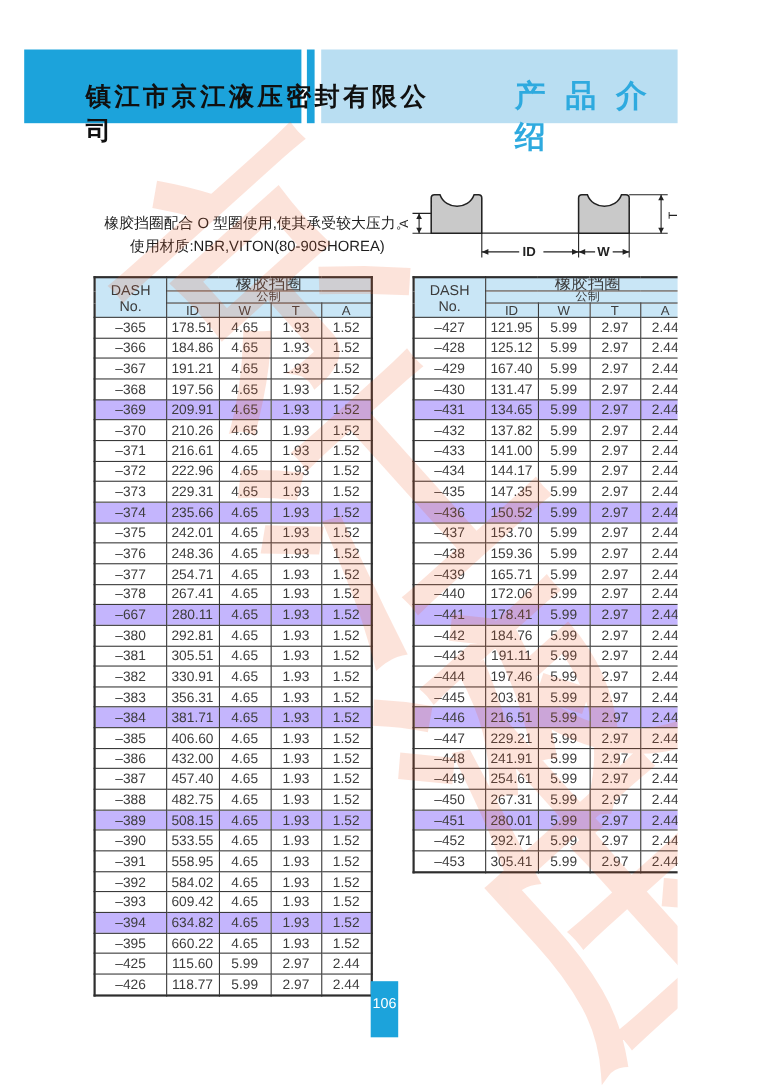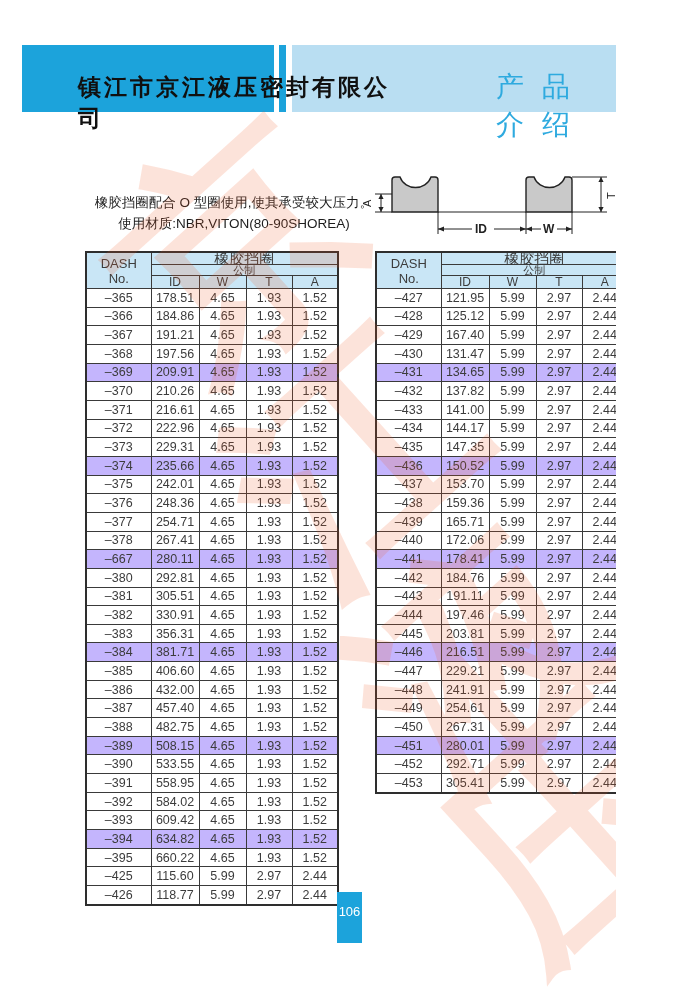--- a/index.html
+++ b/index.html
@@ -13,7 +13,7 @@
   .company{position:absolute;left:78px;top:72px;width:330px;font-family:"DejaVu Serif",serif;
            font-weight:bold;font-size:23px;color:#101010;letter-spacing:3px;z-index:3;}
   .section{position:absolute;left:468px;top:68px;font-family:"DejaVu Serif",serif;
-           font-weight:normal;font-size:28px;color:#2EAADF;letter-spacing:18px;z-index:3;margin-left:28px;}
+           font-weight:bold;font-size:28px;color:#2EAADF;letter-spacing:18px;z-index:3;}
 
   
   .title{position:absolute;left:0;top:131px;width:700px;text-align:center;

